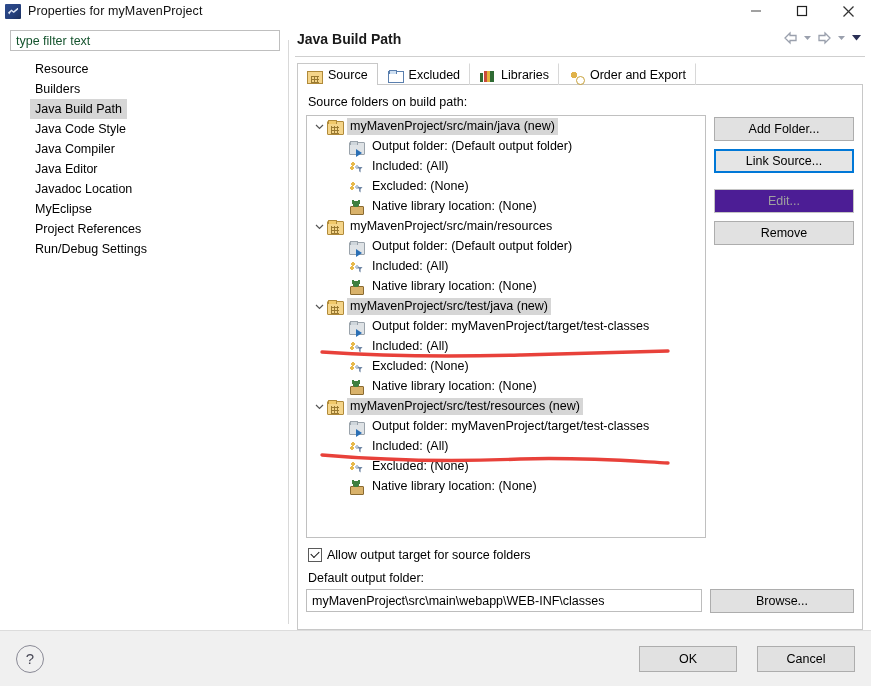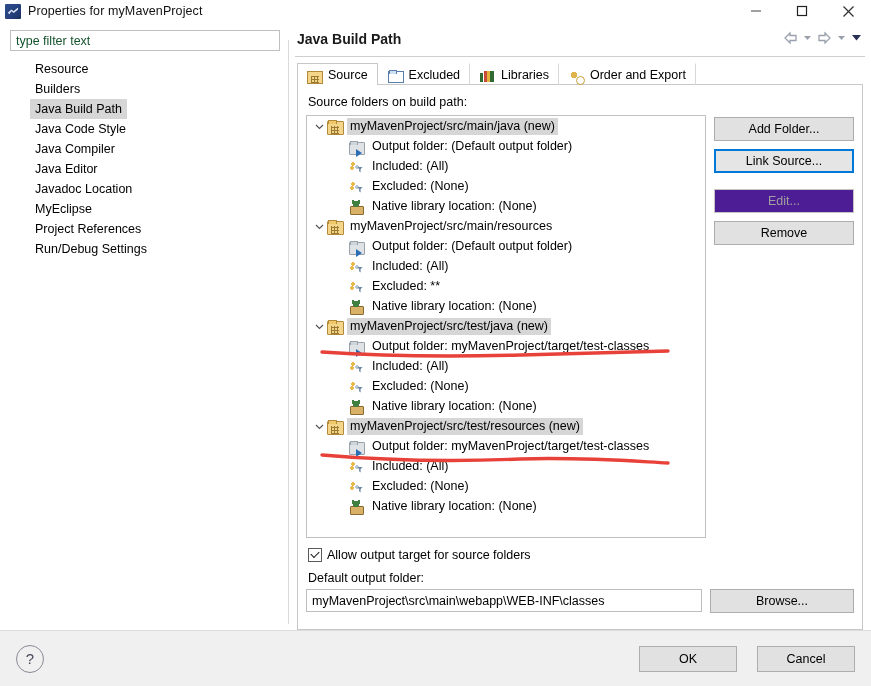--- a/index.html
+++ b/index.html
@@ -329,13 +329,6 @@
             <div class="trow">
                 <span class="ind"></span>
               <span class="icon">
-                  <span class="ic-filter" style="position:absolute;"></span>
-                </span>
-              <span class="tlabel">Excluded: **</span>
-              </div>
-            <div class="trow">
-                <span class="ind"></span>
-              <span class="icon">
                   <span class="ic-native" style="position:absolute;"></span>
                 </span>
               <span class="tlabel">Native library location: (None)</span>

